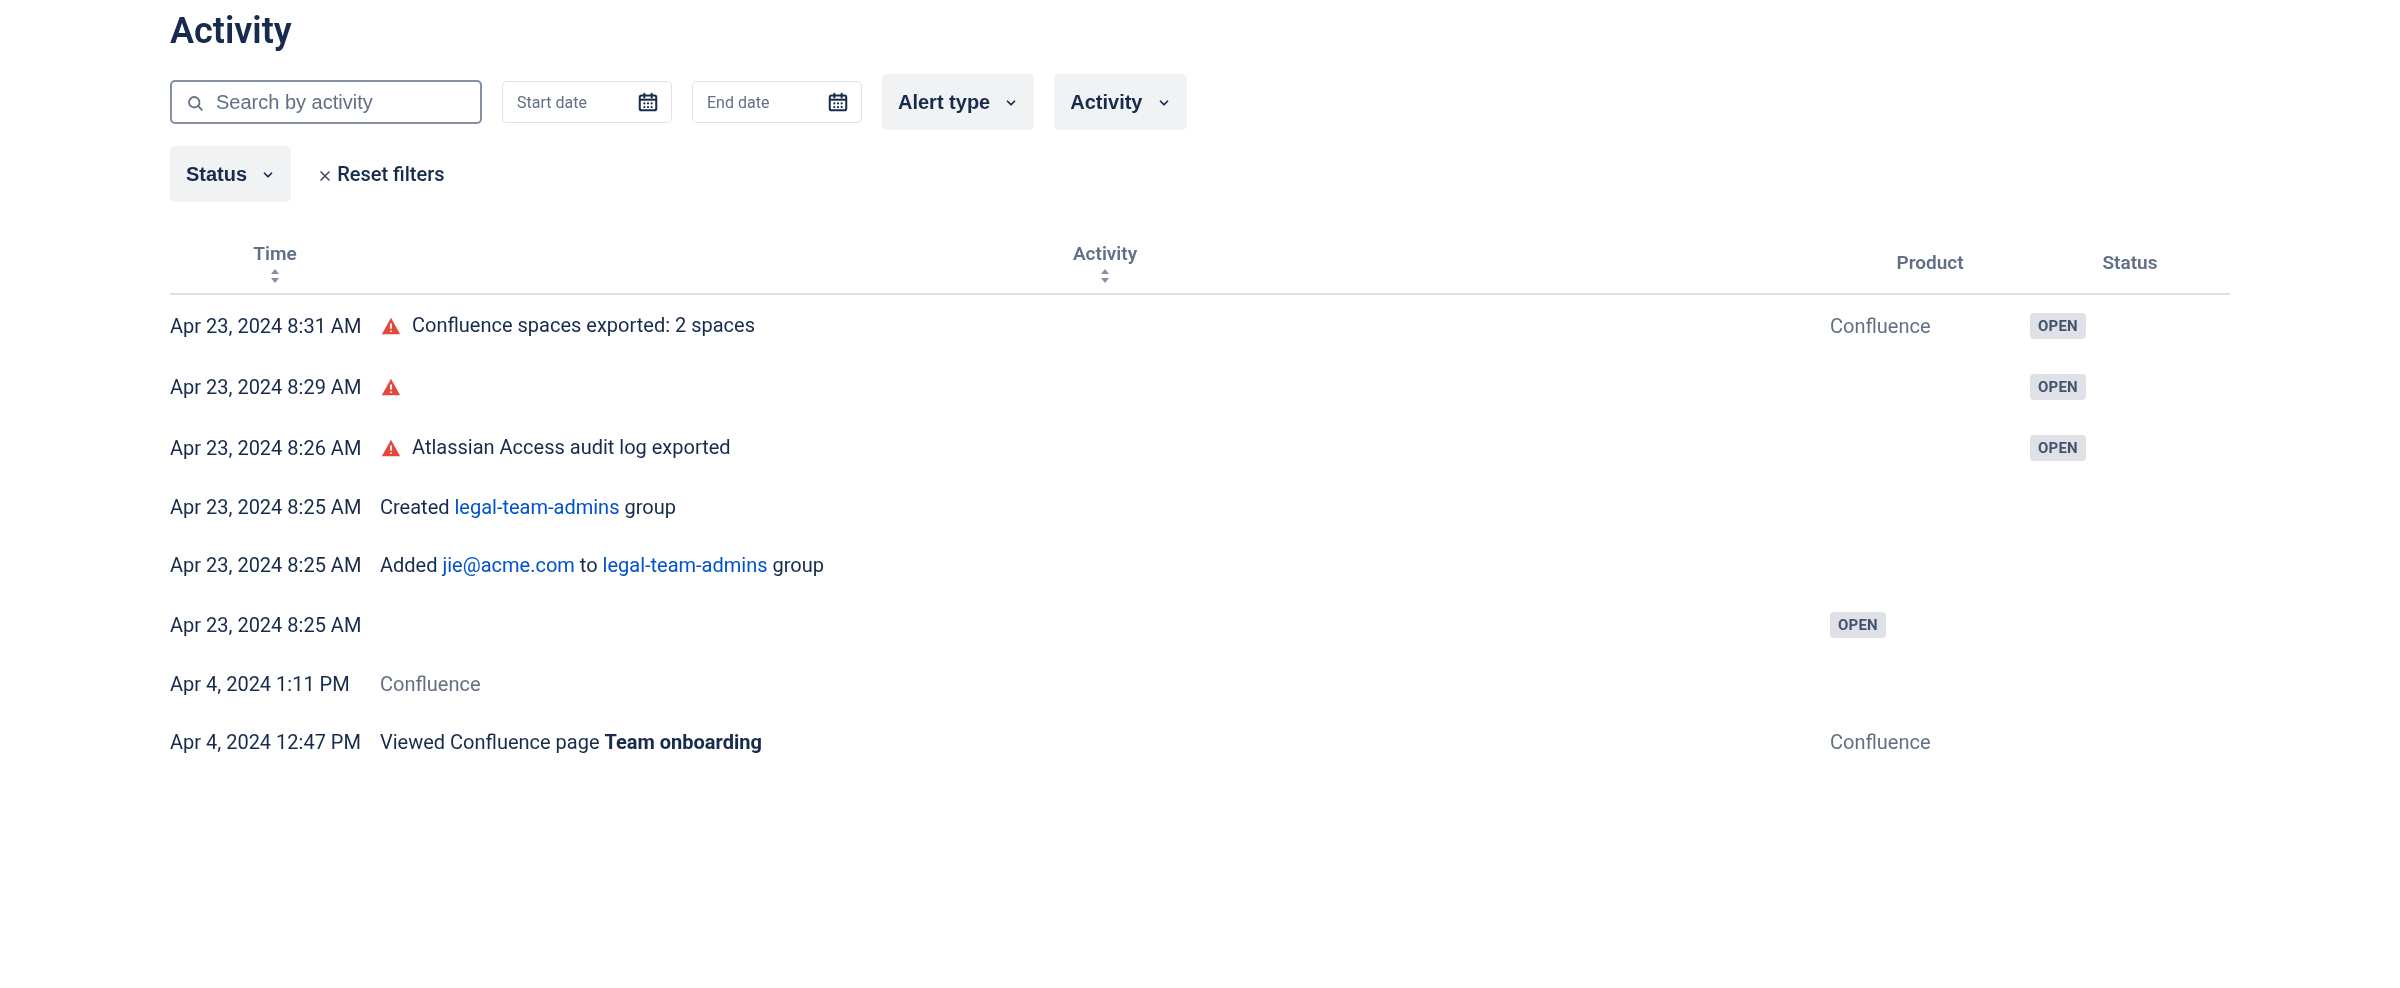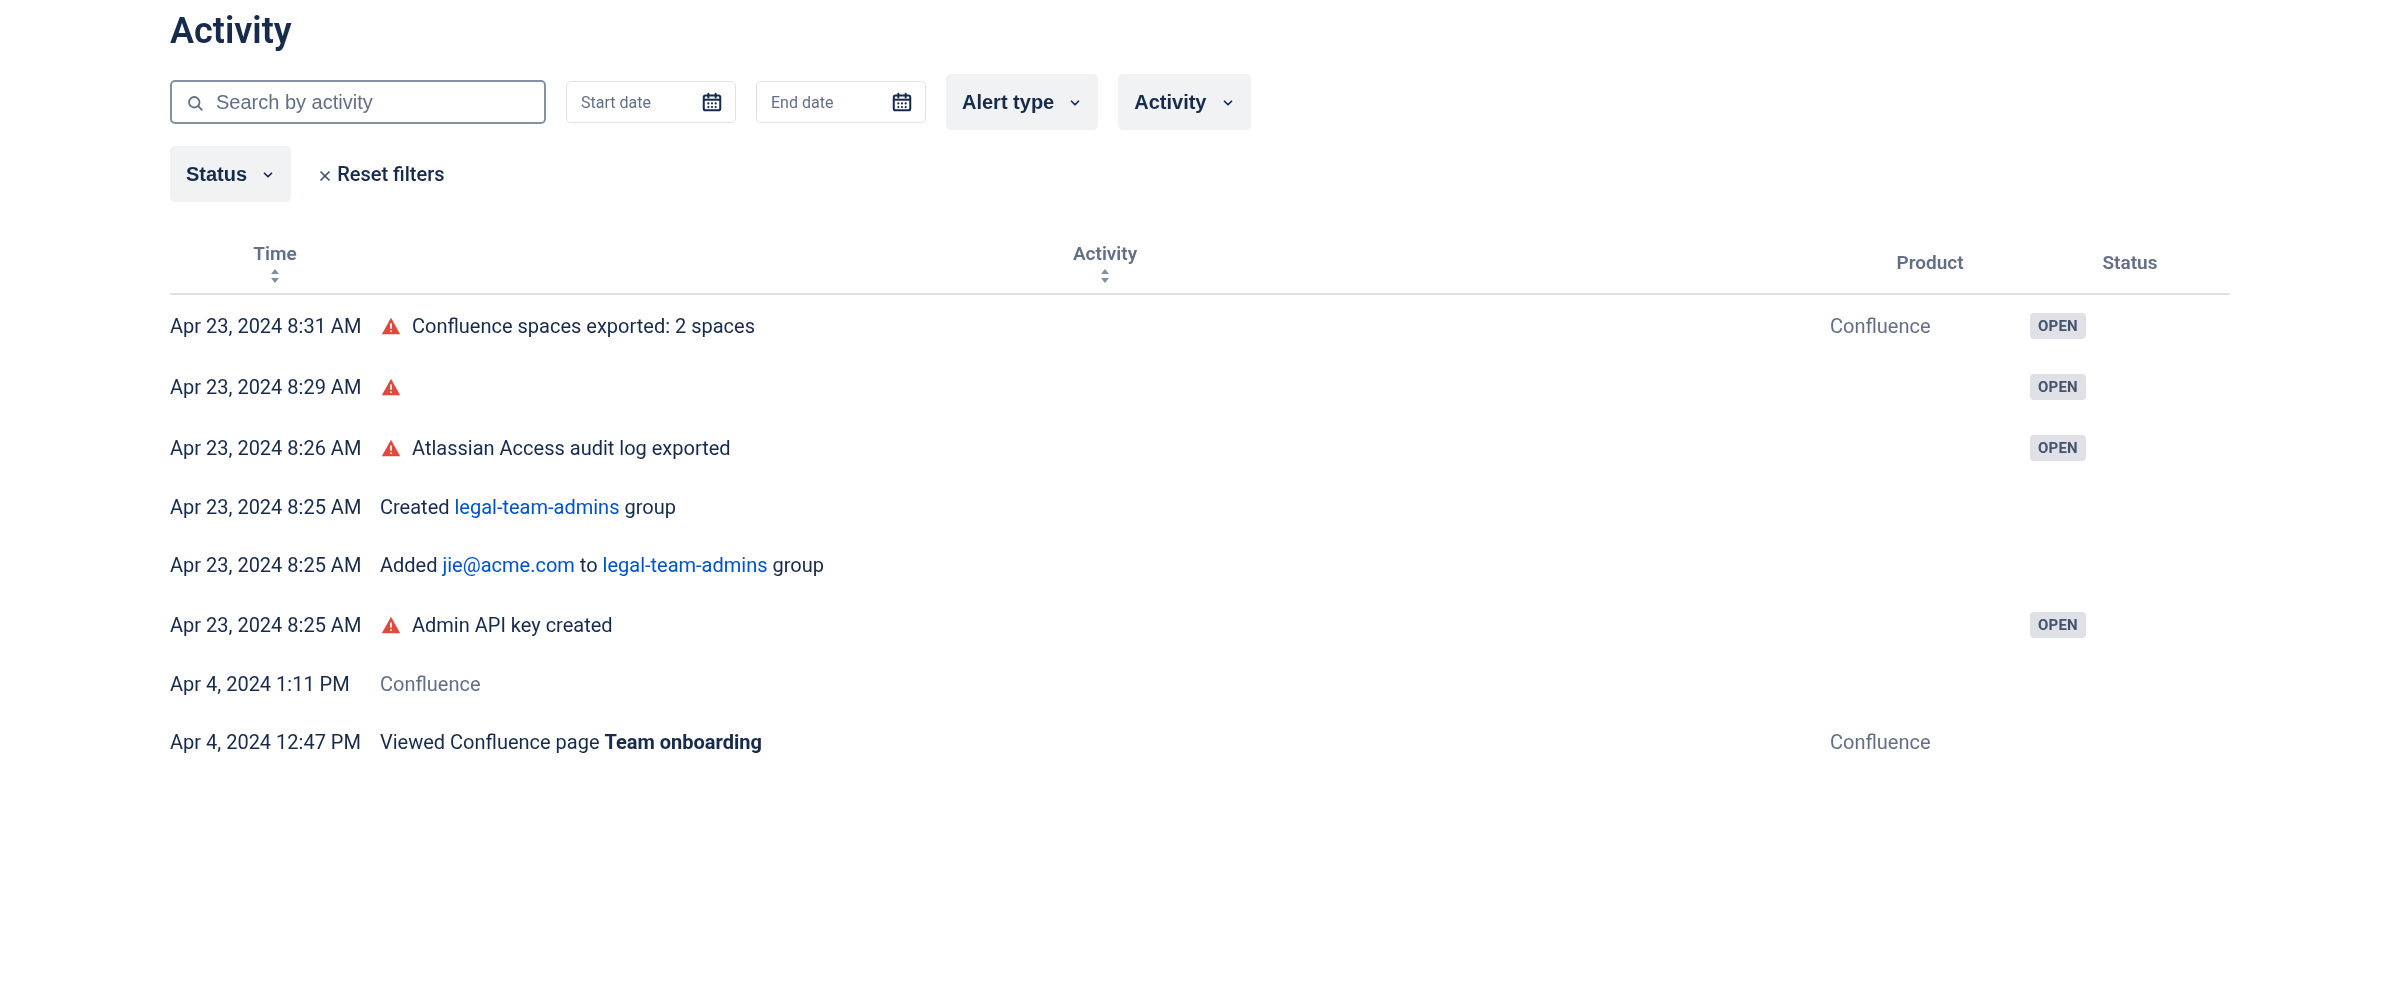--- a/index.html
+++ b/index.html
@@ -46,7 +46,7 @@
   .search-box {
     display: flex;
     align-items: center;
-    width: 376px;
+    width: 312px;
     height: 44px;
     border: 2px solid var(--input-border);
     border-radius: 5px;

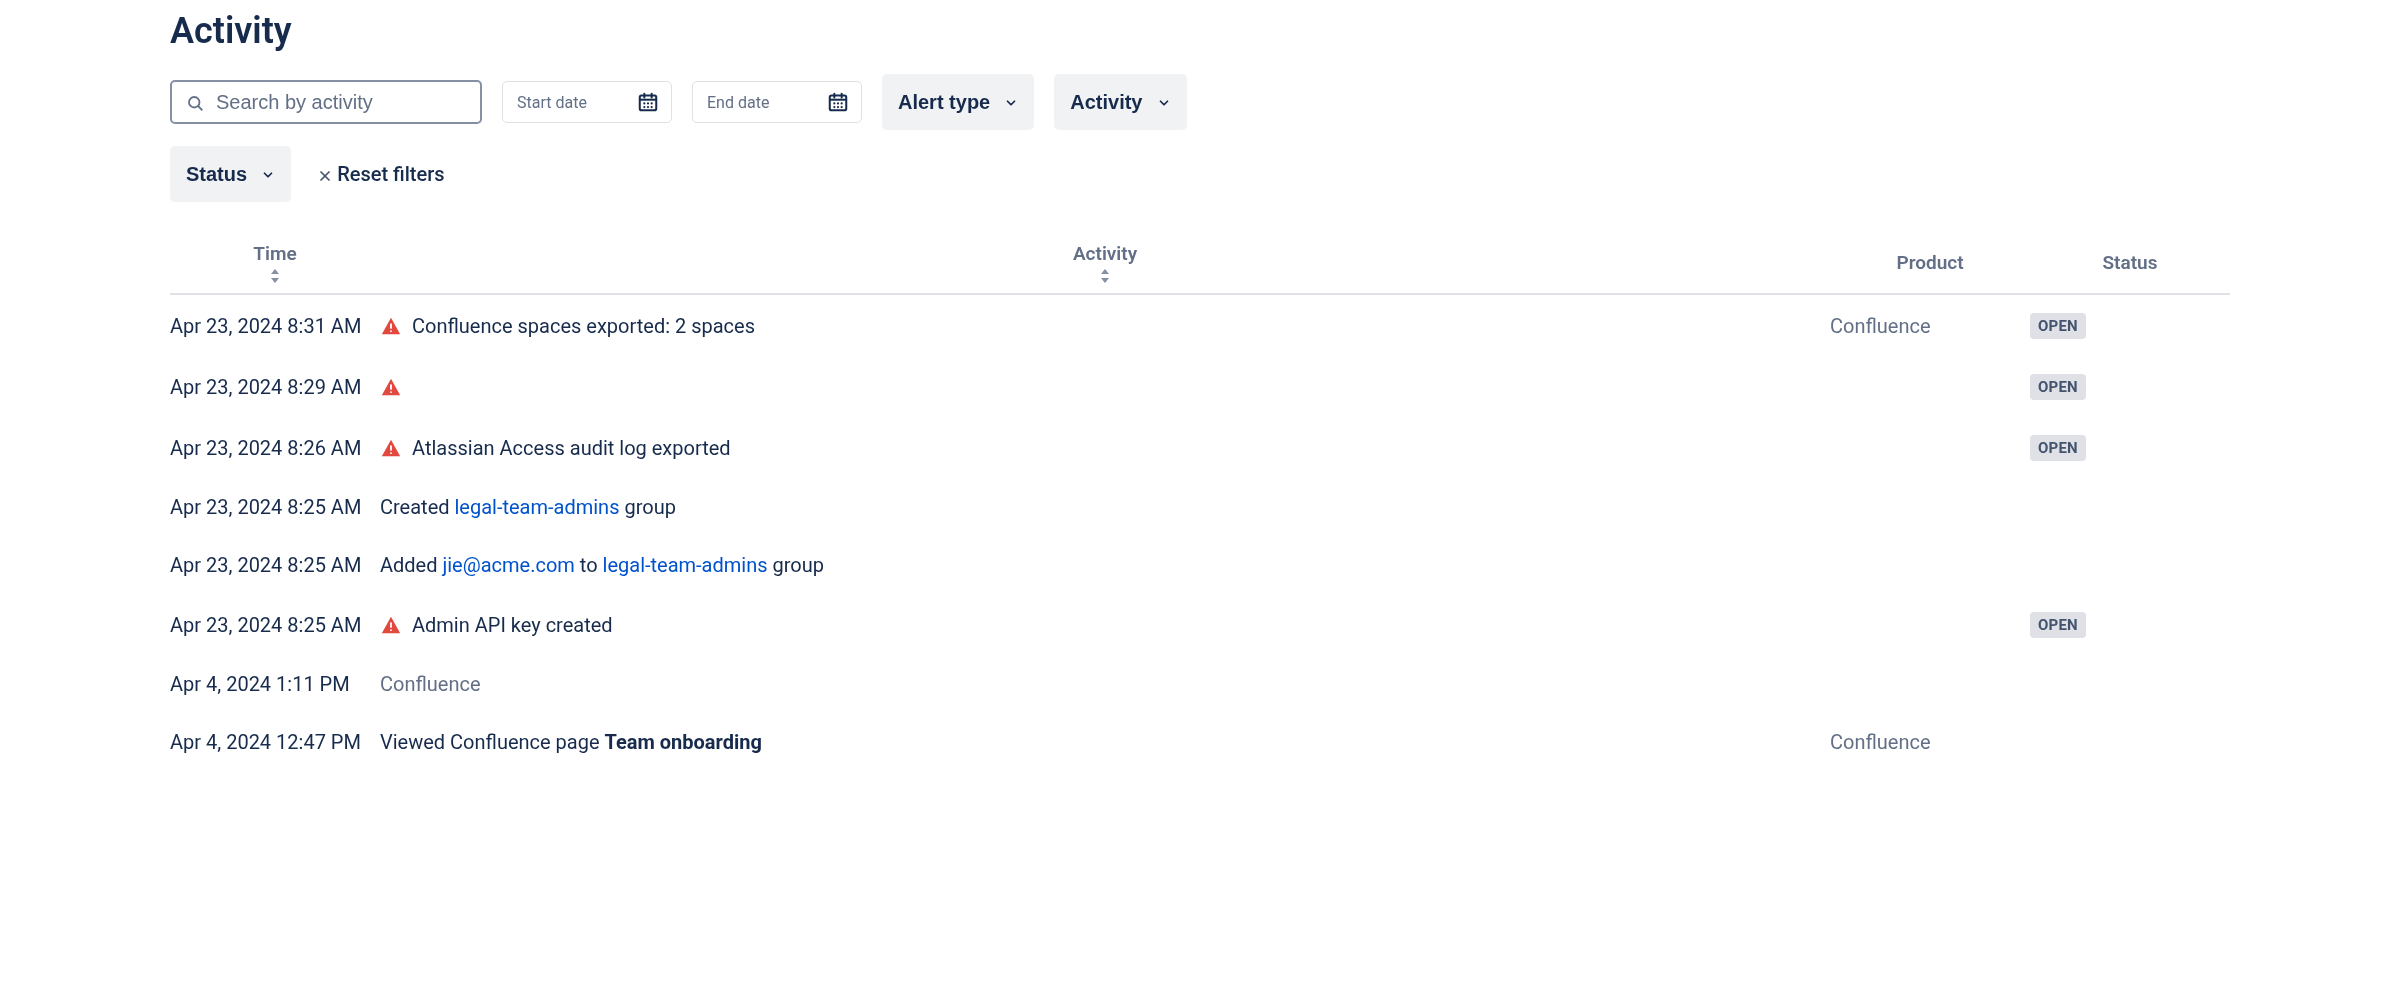--- a/index.html
+++ b/index.html
@@ -159,7 +159,7 @@
     padding: 17px 0;
   }
   .cell-time { color: var(--text); font-weight: 400; white-space: nowrap; }
-  .cell-activity { display: flex; align-items: center; gap: 10px; color: var(--text); }
+  .cell-activity { display: flex; align-items: flex-start; gap: 10px; color: var(--text); }
   .cell-activity .text { }
   .cell-activity .alert-icon { flex: 0 0 auto; }
   .cell-product { color: var(--text-subtle); }

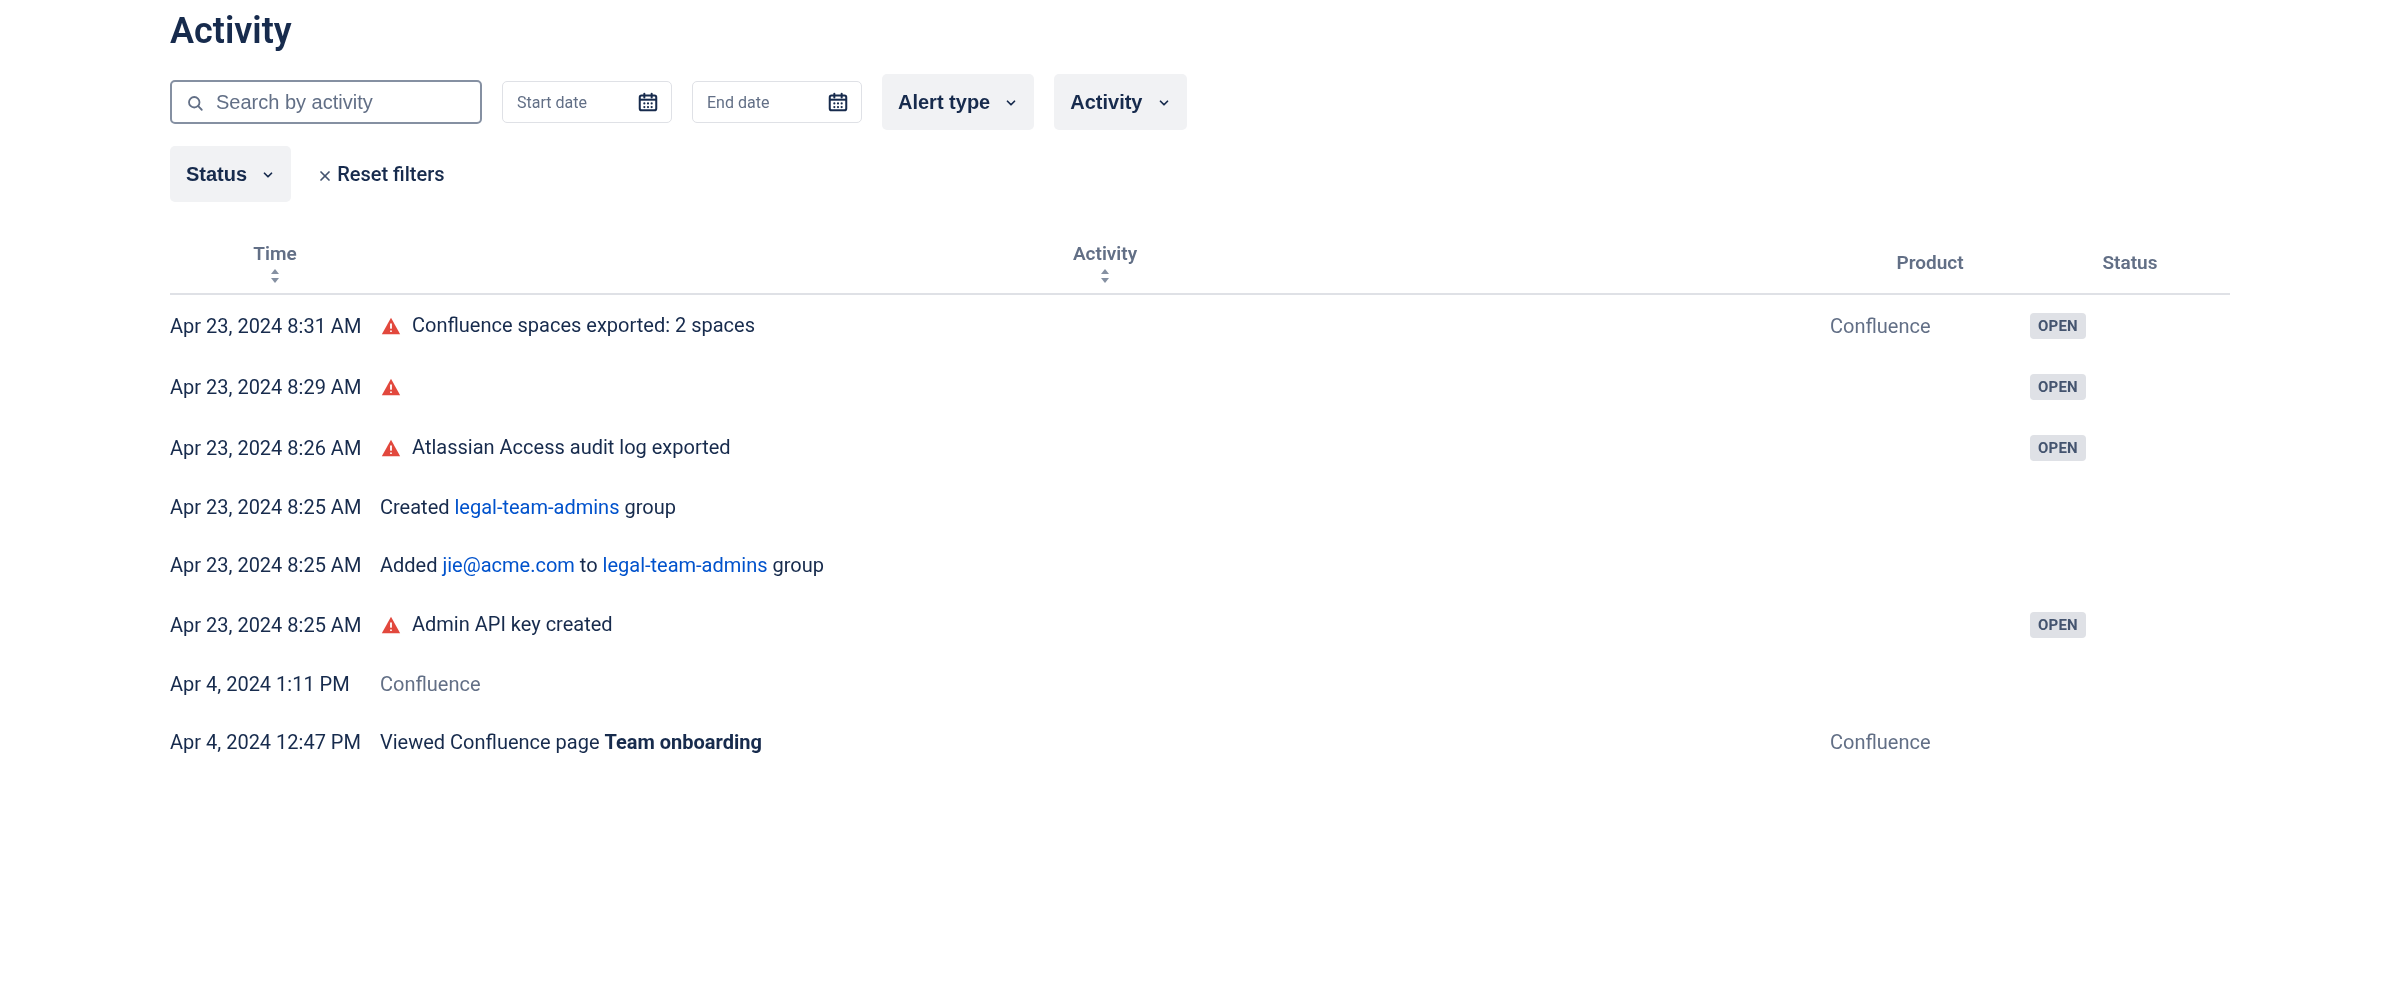--- a/index.html
+++ b/index.html
@@ -358,14 +358,6 @@
         </div>
         <div class="tbl-row">
           <div class="cell-time">Apr 23, 2024 8:25 AM</div>
-          <div class="cell-activity">
-            <span class="alert-icon"><svg width="22" height="22" viewBox="0 0 24 24">
-                <path d="M12 2 L22 20 L2 20 Z" fill="#E2483D"></path>
-                <rect x="11" y="8" width="2" height="6" rx="1" fill="#fff"></rect>
-                <rect x="11" y="15.5" width="2" height="2" rx="1" fill="#fff"></rect>
-              </svg></span>
-            <span class="text"><span>Admin API key created</span></span>
-          </div>
           <div class="cell-product"></div>
           <div class="cell-status"><span class="status-badge">OPEN</span></div>
         </div>

